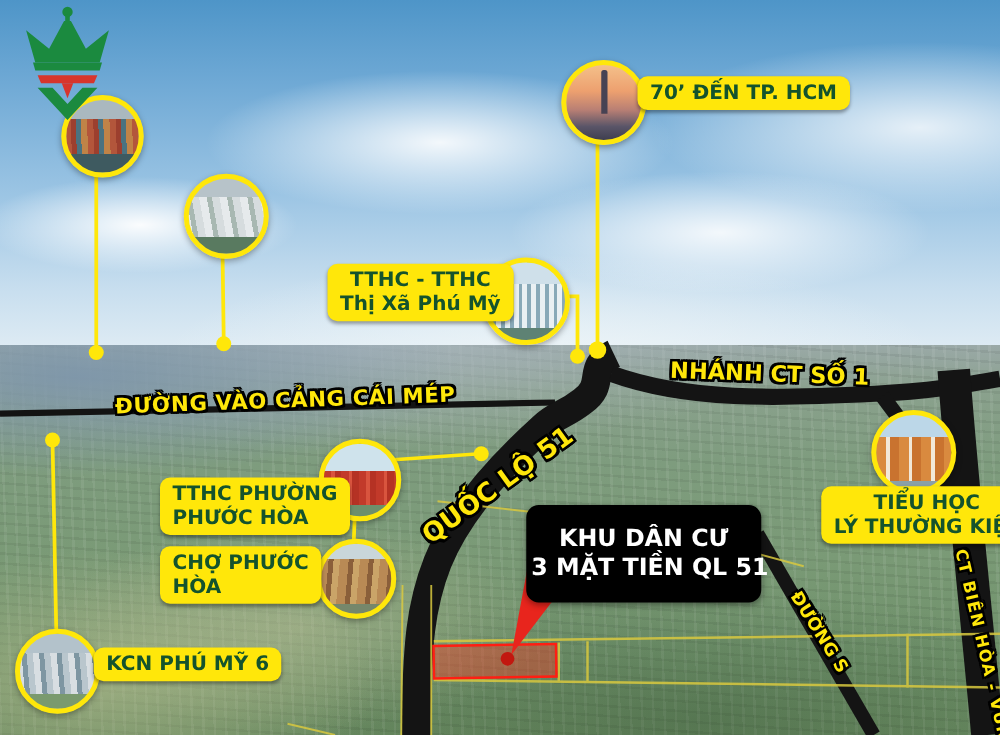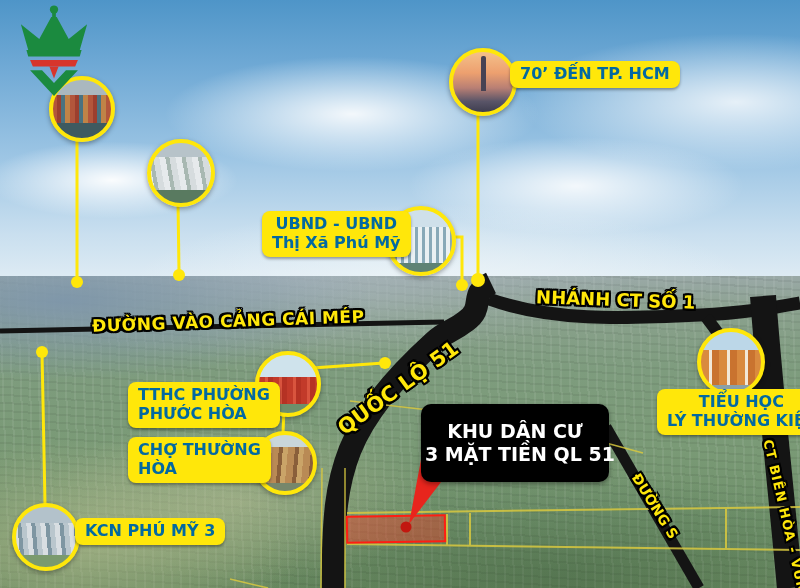--- a/index.html
+++ b/index.html
@@ -35,7 +35,7 @@
   svg.overlay{position:absolute;left:0;top:0;}
   
   .tag{
-    position:absolute;background:#FFE70A;color:#0369a1;font-weight:bold;
+    position:absolute;background:#FFE70A;color:#14532d;font-weight:bold;
     font-size:16px;line-height:1.18;padding:4px 10px;border-radius:8px;
     box-shadow:0 2px 3px rgba(0,0,0,.35);white-space:nowrap;z-index:6;
   }

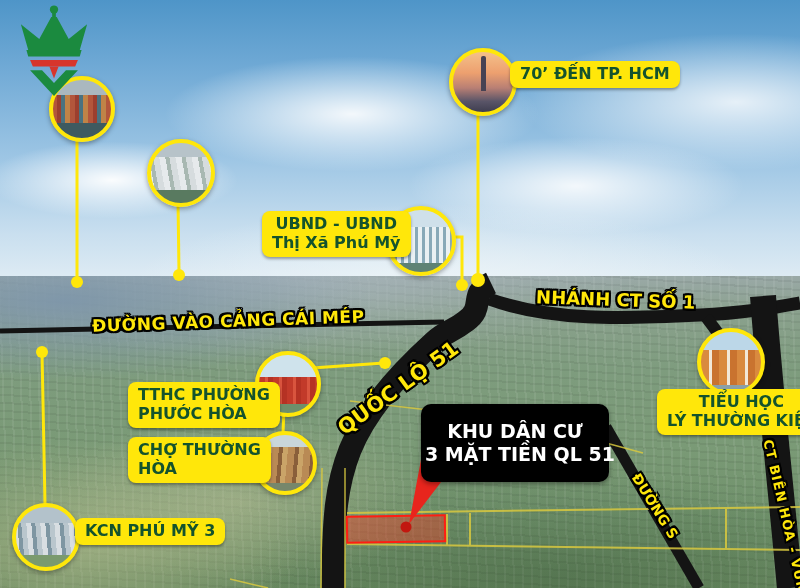--- a/index.html
+++ b/index.html
@@ -169,7 +169,7 @@
   <div class="photo ph-school" style="left:697px;top:328px;width:60px;height:60px;"></div>
 
   <div class="tag center" style="left:262px;top:211px;">
-    <span>UBND - UBND</span>
+    <span>TTHC - TTHC</span>
     <span>Thị Xã Phú Mỹ</span>
   </div>
   <div class="tag" style="left:510px;top:61px;">

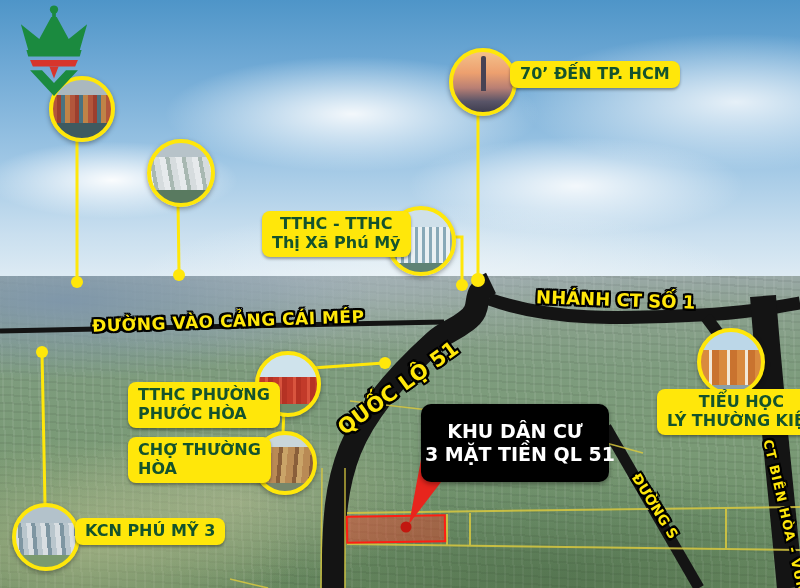--- a/index.html
+++ b/index.html
@@ -180,7 +180,7 @@
     <span>PHƯỚC HÒA</span>
   </div>
   <div class="tag" style="left:128px;top:437px;">
-    <span>CHỢ THƯỜNG</span>
+    <span>CHỢ PHƯỚC</span>
     <span>HÒA</span>
   </div>
   <div class="tag" style="left:75px;top:518px;">

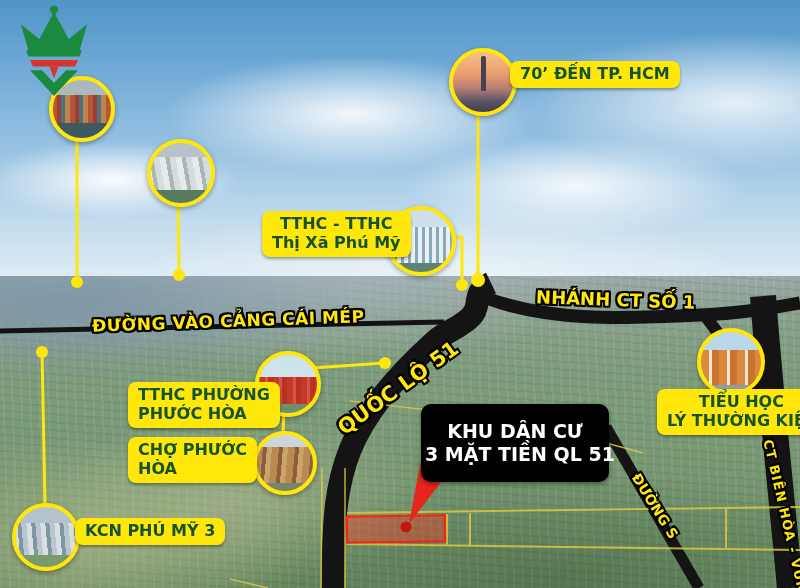--- a/index.html
+++ b/index.html
@@ -184,7 +184,7 @@
     <span>HÒA</span>
   </div>
   <div class="tag" style="left:75px;top:518px;">
-    <span>KCN PHÚ MỸ 3</span>
+    <span>KCN PHÚ MỸ 6</span>
   </div>
   <div class="tag center" style="left:657px;top:389px;">
     <span>TIỂU HỌC</span>

